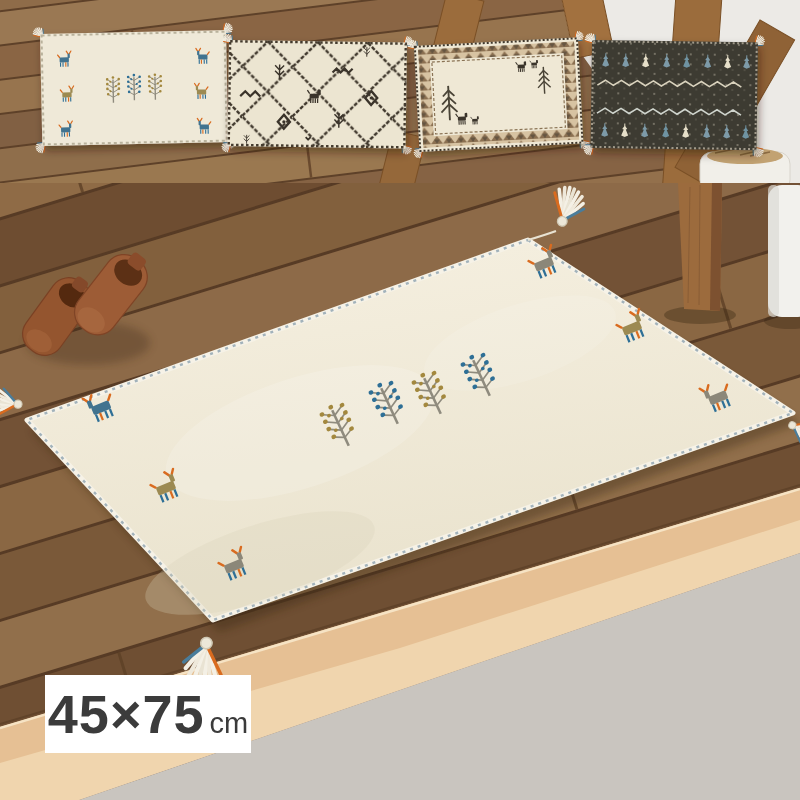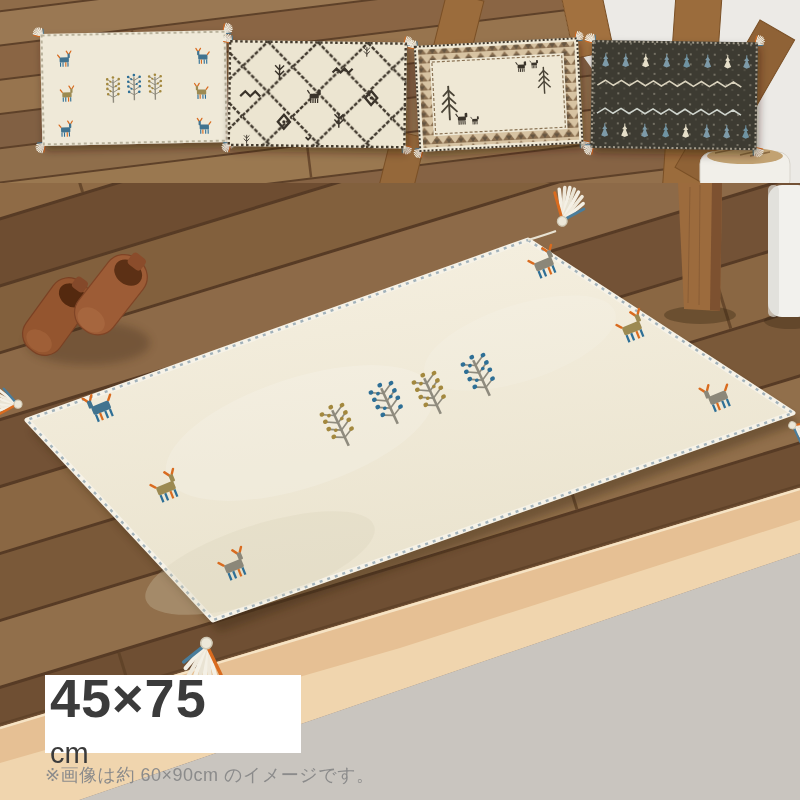--- a/index.html
+++ b/index.html
@@ -9,9 +9,9 @@
   #defs{width:0;height:0;position:absolute;}
   #strip{left:0;top:0;}
   #scene{left:0;top:183px;}
-  .size-badge{position:absolute;left:45px;top:675px;width:256px;height:78px;
+  .size-badge{position:absolute;left:45px;top:675px;width:206px;height:78px;
       background:var(--badge-bg,#fff);display:flex;align-items:baseline;
-      justify-content:center;color:var(--badge-text,#3b3b3b);flex-direction:column;}
+      justify-content:center;color:var(--badge-text,#3b3b3b);}
   .size-num{font-size:54px;font-weight:700;letter-spacing:1px;line-height:78px;}
   .size-unit{font-size:29px;font-weight:400;margin-left:5px;}
   .caption{position:absolute;left:45px;top:763px;font-size:18px;

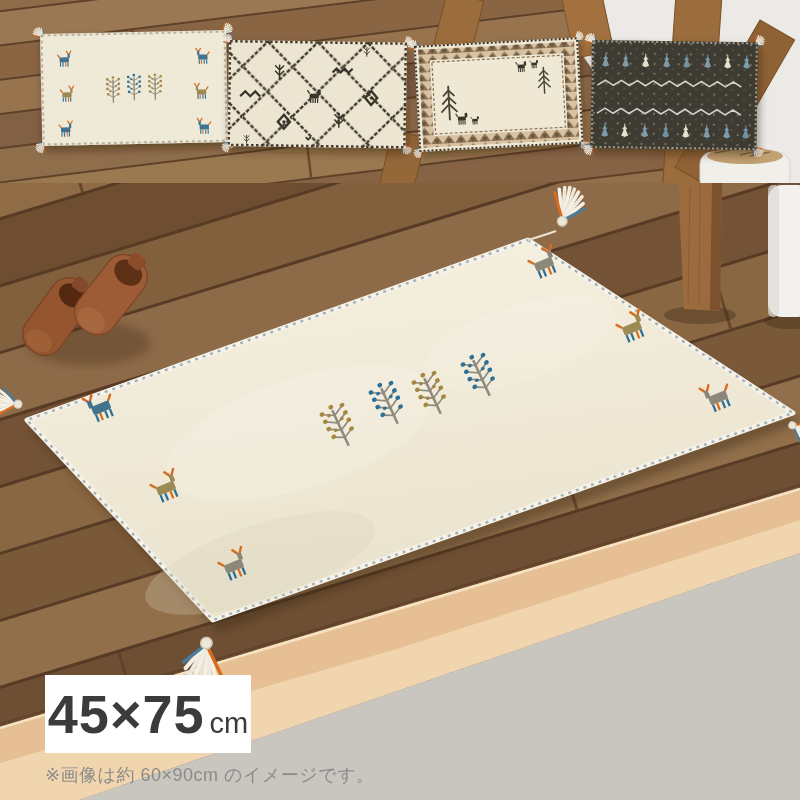--- a/index.html
+++ b/index.html
@@ -332,7 +332,6 @@
       <span class="size-unit">cm</span>
 </div>
 
-<div class="caption">※画像は約 60×90cm のイメージです。</div>
 
 </div>
 

